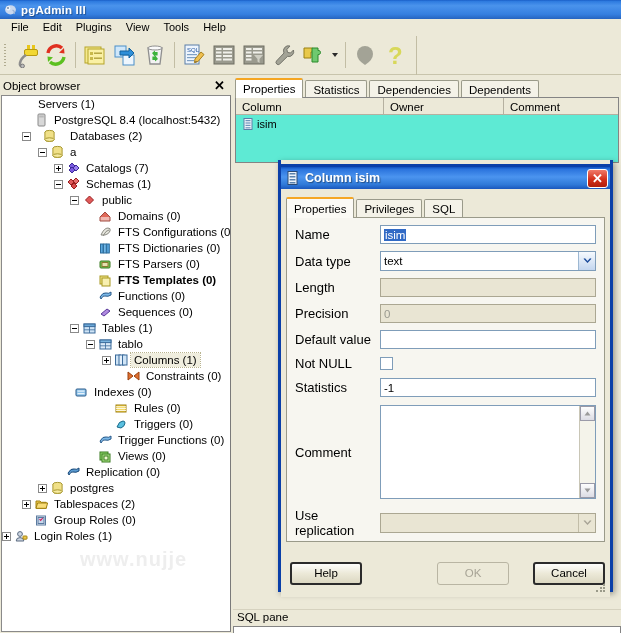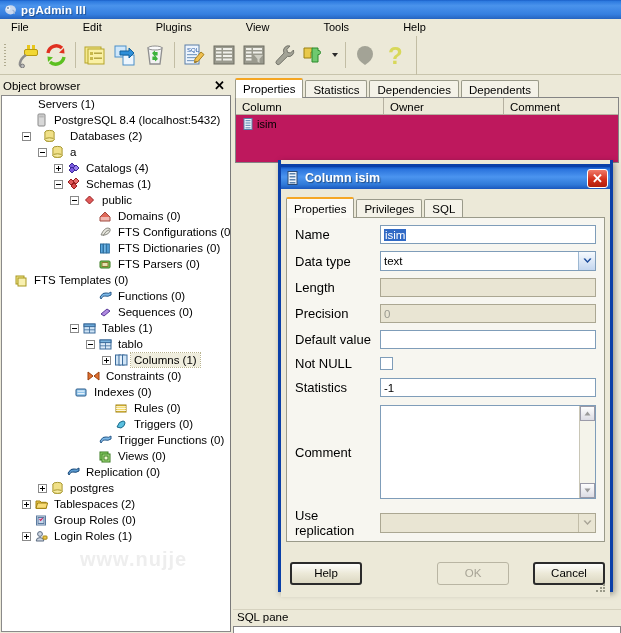--- a/index.html
+++ b/index.html
@@ -37,7 +37,6 @@
     background: #ece9d8;
     display: flex; align-items: center; padding-left: 4px;
     border-bottom: 1px solid #ece9d8;
-    gap: 40px;
   }
   .menubar .mi {
     padding: 1px 7px; font-size: 11px; color: #000; cursor: default;

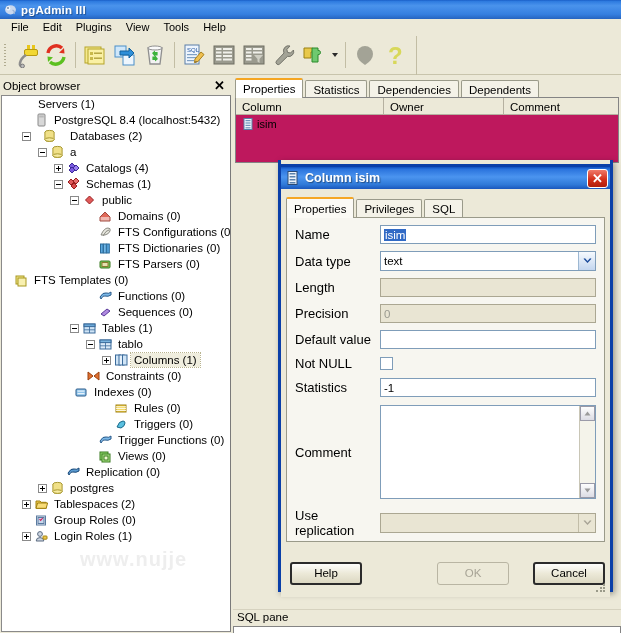--- a/index.html
+++ b/index.html
@@ -131,7 +131,7 @@
   }
   .grid {
     position: absolute; left: 2px; top: 21px; width: 384px; height: 66px;
-    background: #be185d; border: 1px solid #848484;
+    background: #5eead4; border: 1px solid #848484;
   }
   .grid-head { display: flex; height: 17px; background: #ece9d8; border-bottom: 1px solid #b5b0a0; }
   .gh {

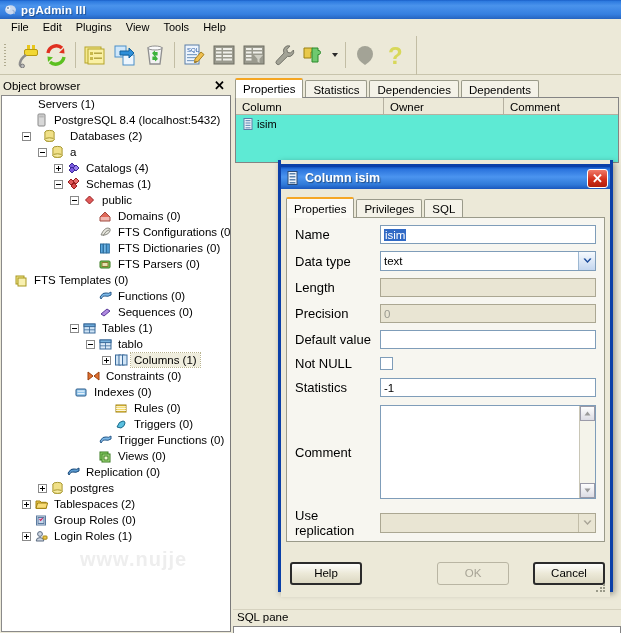--- a/index.html
+++ b/index.html
@@ -497,7 +497,7 @@
               <path d="M3 9 l3 -3 l3 3 l-3 3 z" fill="#7a5ae0" stroke="#3c2a9a"></path>
             </svg>
           </span>
-          <span class="tlabel">Catalogs (4)</span>
+          <span class="tlabel">Catalogs (7)</span>
         </div>
         <div class="trow" style="padding-left: 52px;">
           <span class="exp"></span>

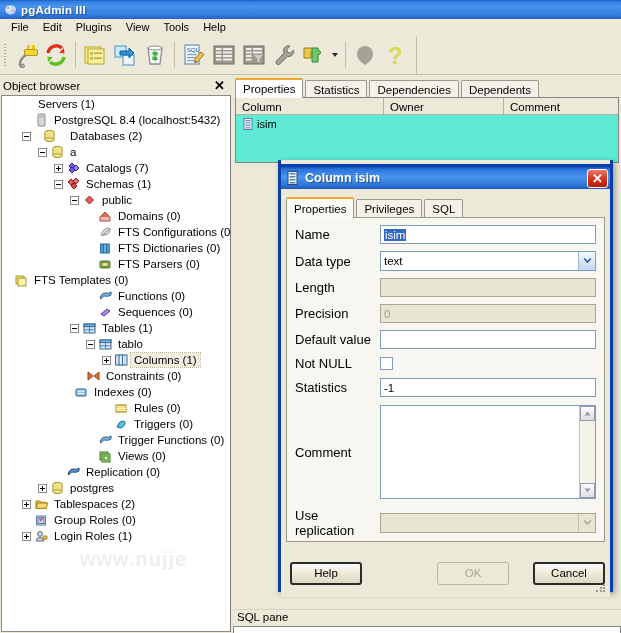--- a/index.html
+++ b/index.html
@@ -560,7 +560,7 @@
           </span>
           <span class="tlabel">FTS Parsers (0)</span>
         </div>
-        <div class="trow" style="">
+        <div class="trow" style="padding-left: 84px; font-weight: bold;">
           <span class="expspace"></span>
           <span class="ticon">
             <svg width="15" height="14" viewBox="0 0 15 14">

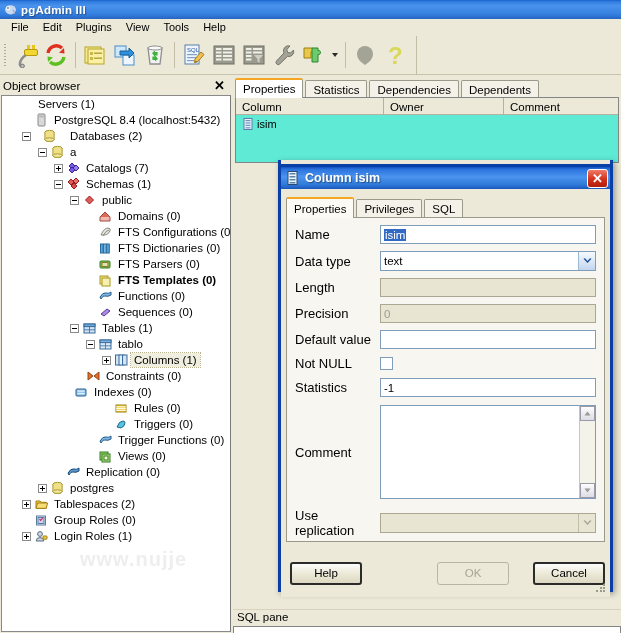--- a/index.html
+++ b/index.html
@@ -621,7 +621,7 @@
           </span>
           <span class="tlabel sel">Columns (1)</span>
         </div>
-        <div class="trow" style="padding-left: 72px;">
+        <div class="trow" style="padding-left: 112px;">
           <span class="expspace"></span>
           <span class="ticon">
             <svg width="15" height="14" viewBox="0 0 15 14">

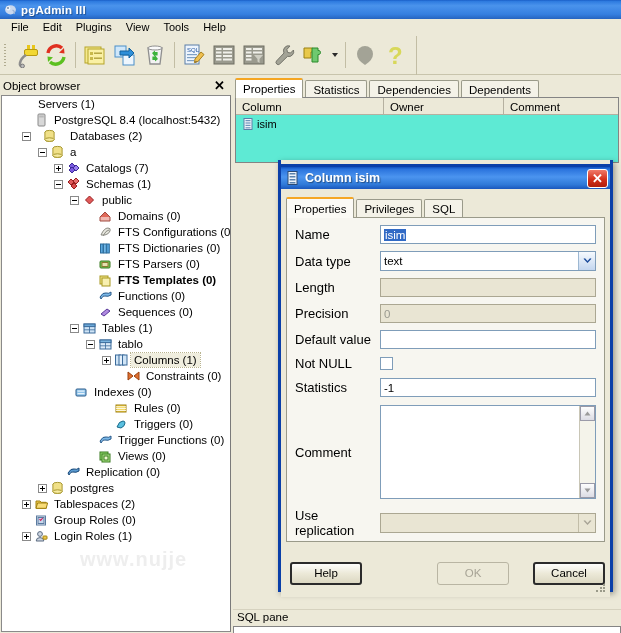--- a/index.html
+++ b/index.html
@@ -722,7 +722,7 @@
           </span>
           <span class="tlabel">Group Roles (0)</span>
         </div>
-        <div class="trow" style="padding-left: 20px;">
+        <div class="trow" style="">
           <span class="exp plus"></span>
           <span class="ticon">
             <svg width="15" height="14" viewBox="0 0 15 14">

